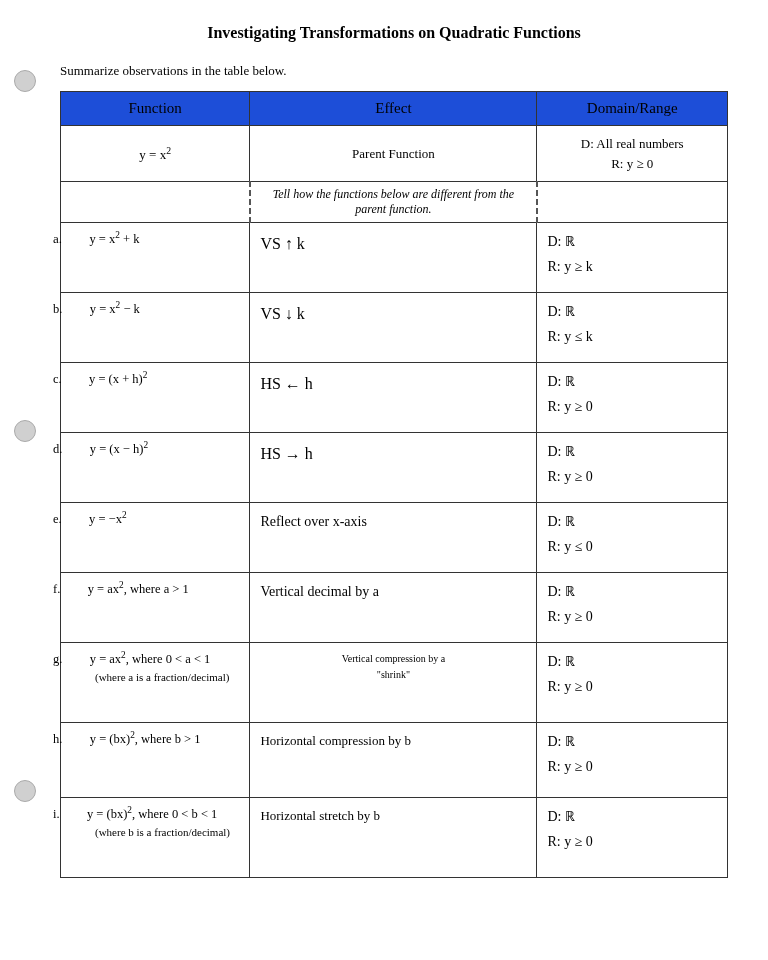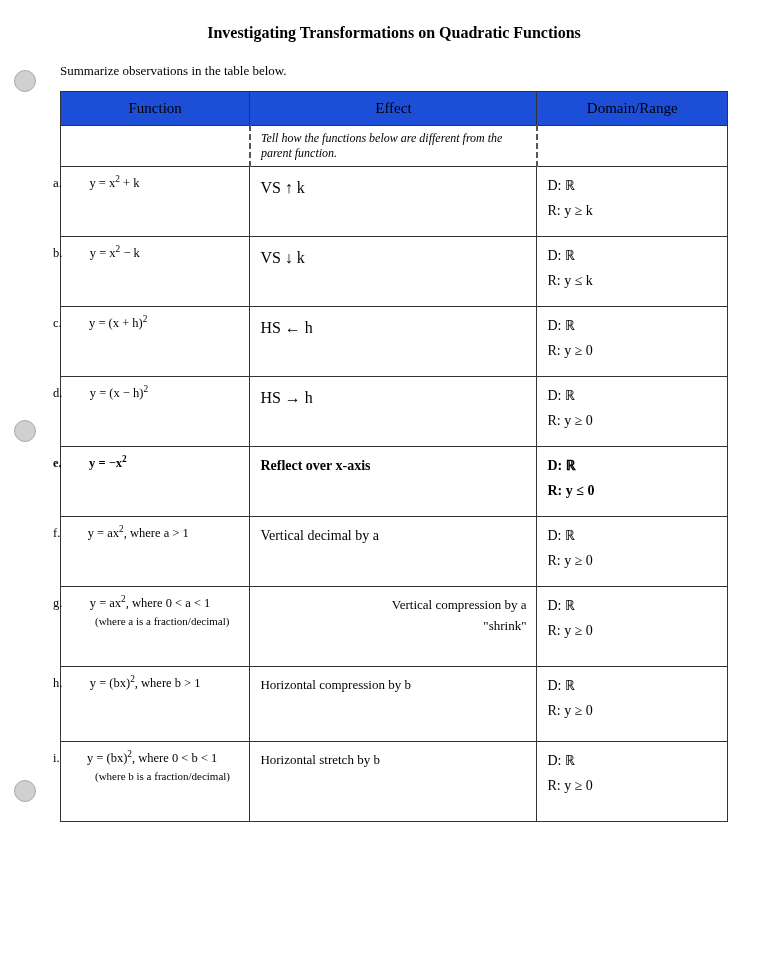--- a/index.html
+++ b/index.html
@@ -147,6 +147,16 @@
     </thead>
     <tbody>
 
+      <tr class="parent-row">
+        <td>
+          <span>y = x<sup>2</sup></span>
+        </td>
+        <td>Parent Function</td>
+        <td class="domain-typed">
+          <span>D: All real numbers</span><br>
+          <span>R: y ≥ 0</span>
+        </td>
+      </tr>
 
       <tr>
         <td></td>

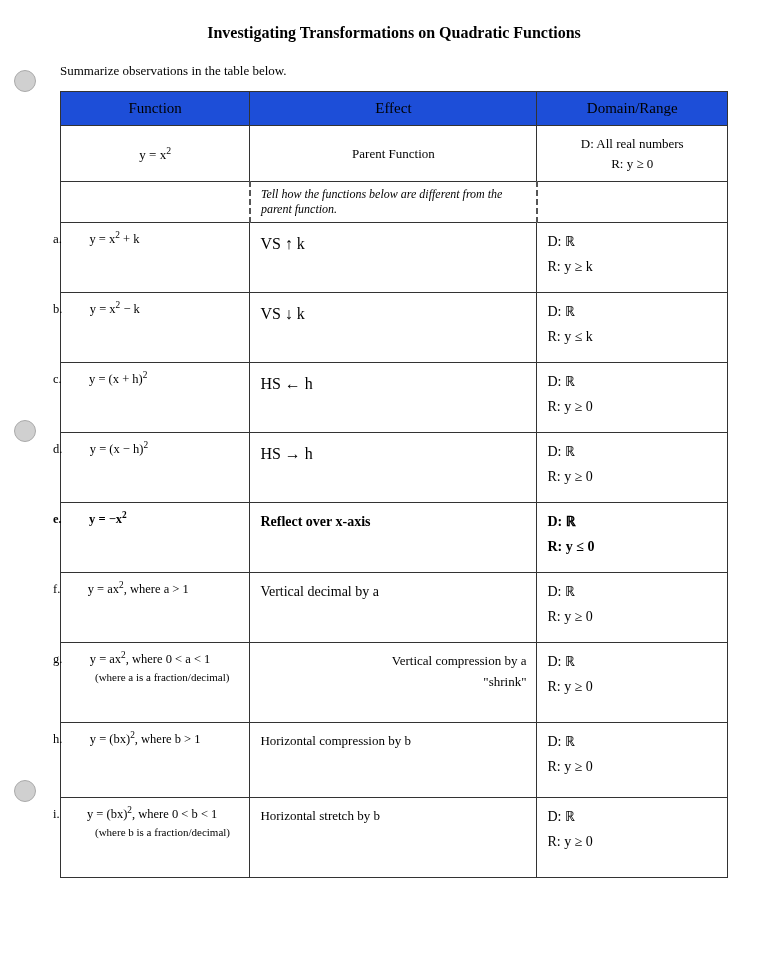--- a/index.html
+++ b/index.html
@@ -79,6 +79,7 @@
     }
 
     .instructions-cell {
+      text-align: center;
       font-size: 12px;
       border-left: 2px dashed #555;
       border-right: 2px dashed #555;

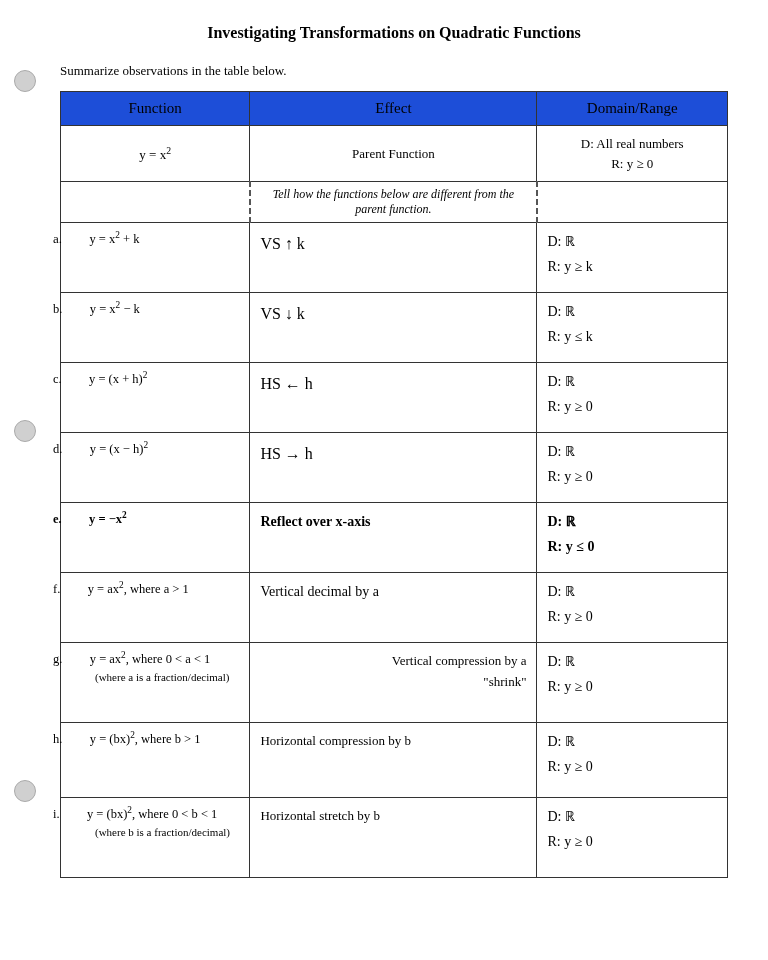--- a/index.html
+++ b/index.html
@@ -203,7 +203,7 @@
         <td class="domain-cell hw">D: ℝ<br>R: y ≥ 0</td>
       </tr>
 
-      <tr style="height:70px;font-weight:bold;">
+      <tr style="height:70px;">
         <td class="function-cell">
           <span style="position:relative; left:-18px;">e.</span>
           &nbsp;&nbsp;y = −x<sup>2</sup>

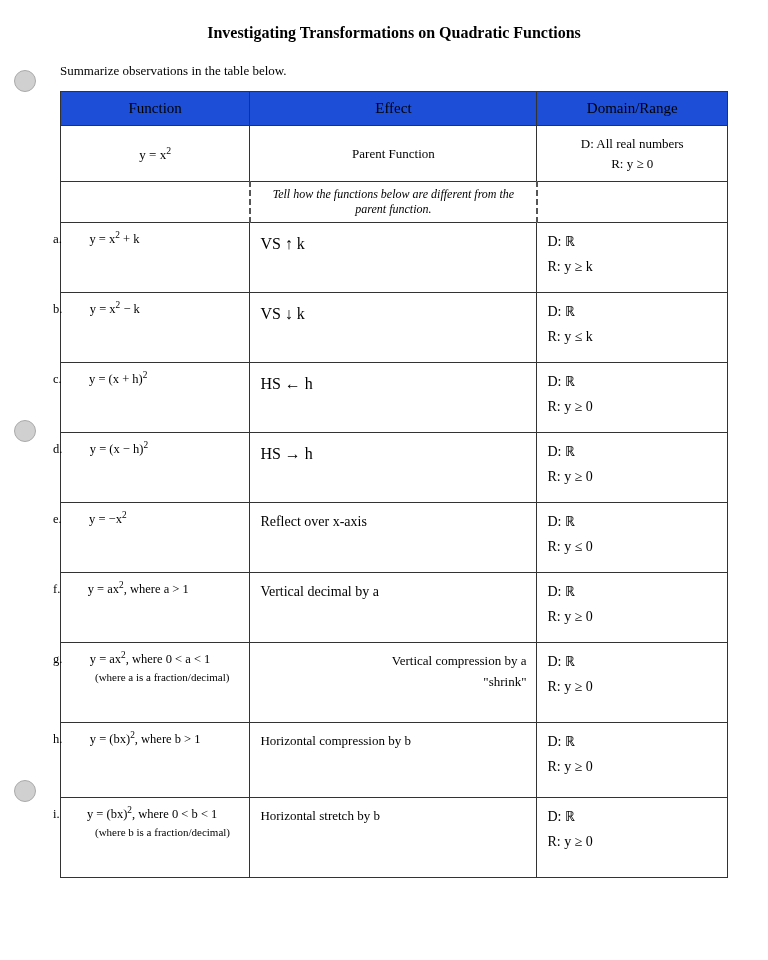--- a/index.html
+++ b/index.html
@@ -227,7 +227,7 @@
           &nbsp;&nbsp;y = ax<sup>2</sup>, where 0 &lt; a &lt; 1<br>
           <span style="font-size:11px; margin-left:24px;">(where a is a fraction/decimal)</span>
         </td>
-        <td class="effect-cell hw" style="font-size:13px; text-align:right;">Vertical compression by a<br>"shrink"</td>
+        <td class="effect-cell hw" style="font-size:10px; text-align:center;">Vertical compression by a<br>"shrink"</td>
         <td class="domain-cell hw">D: ℝ<br>R: y ≥ 0</td>
       </tr>
 

